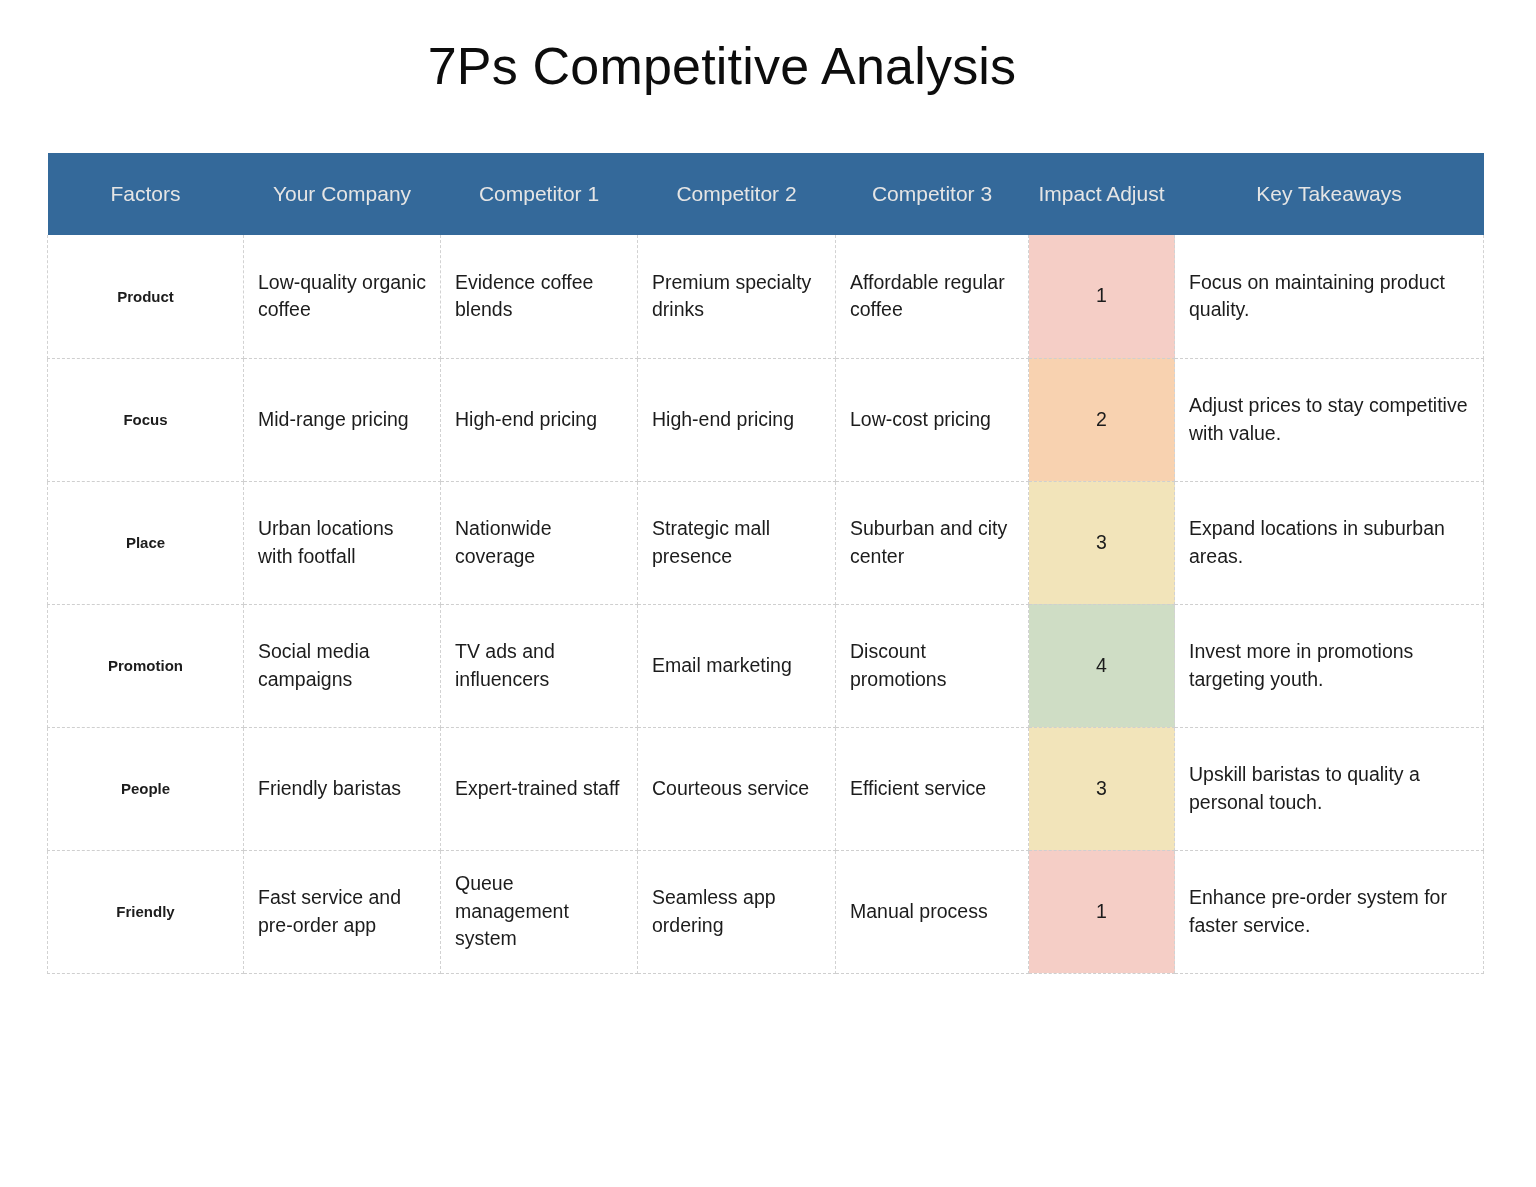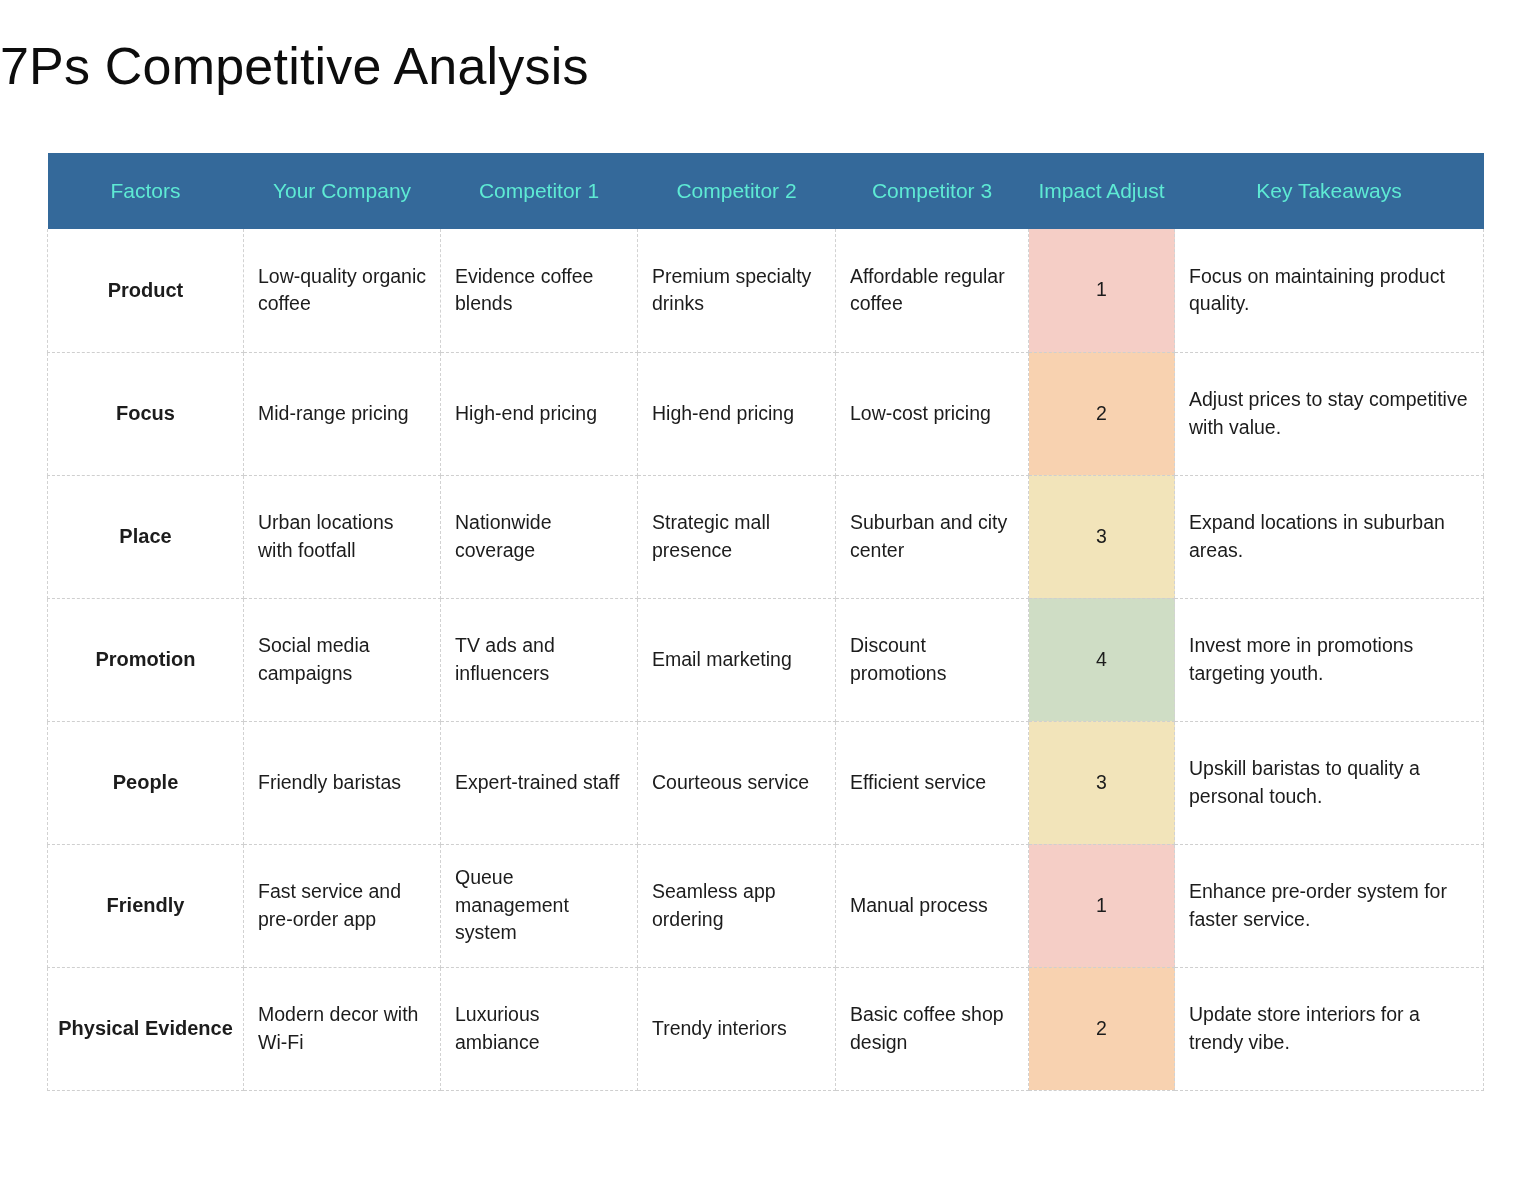--- a/index.html
+++ b/index.html
@@ -27,7 +27,7 @@
     left: 0;
     top: 38px;
     width: 1444px;
-    text-align: left;
+    text-align: center;
     font-size: 52px;
     font-weight: 400;
     letter-spacing: 0.2px;

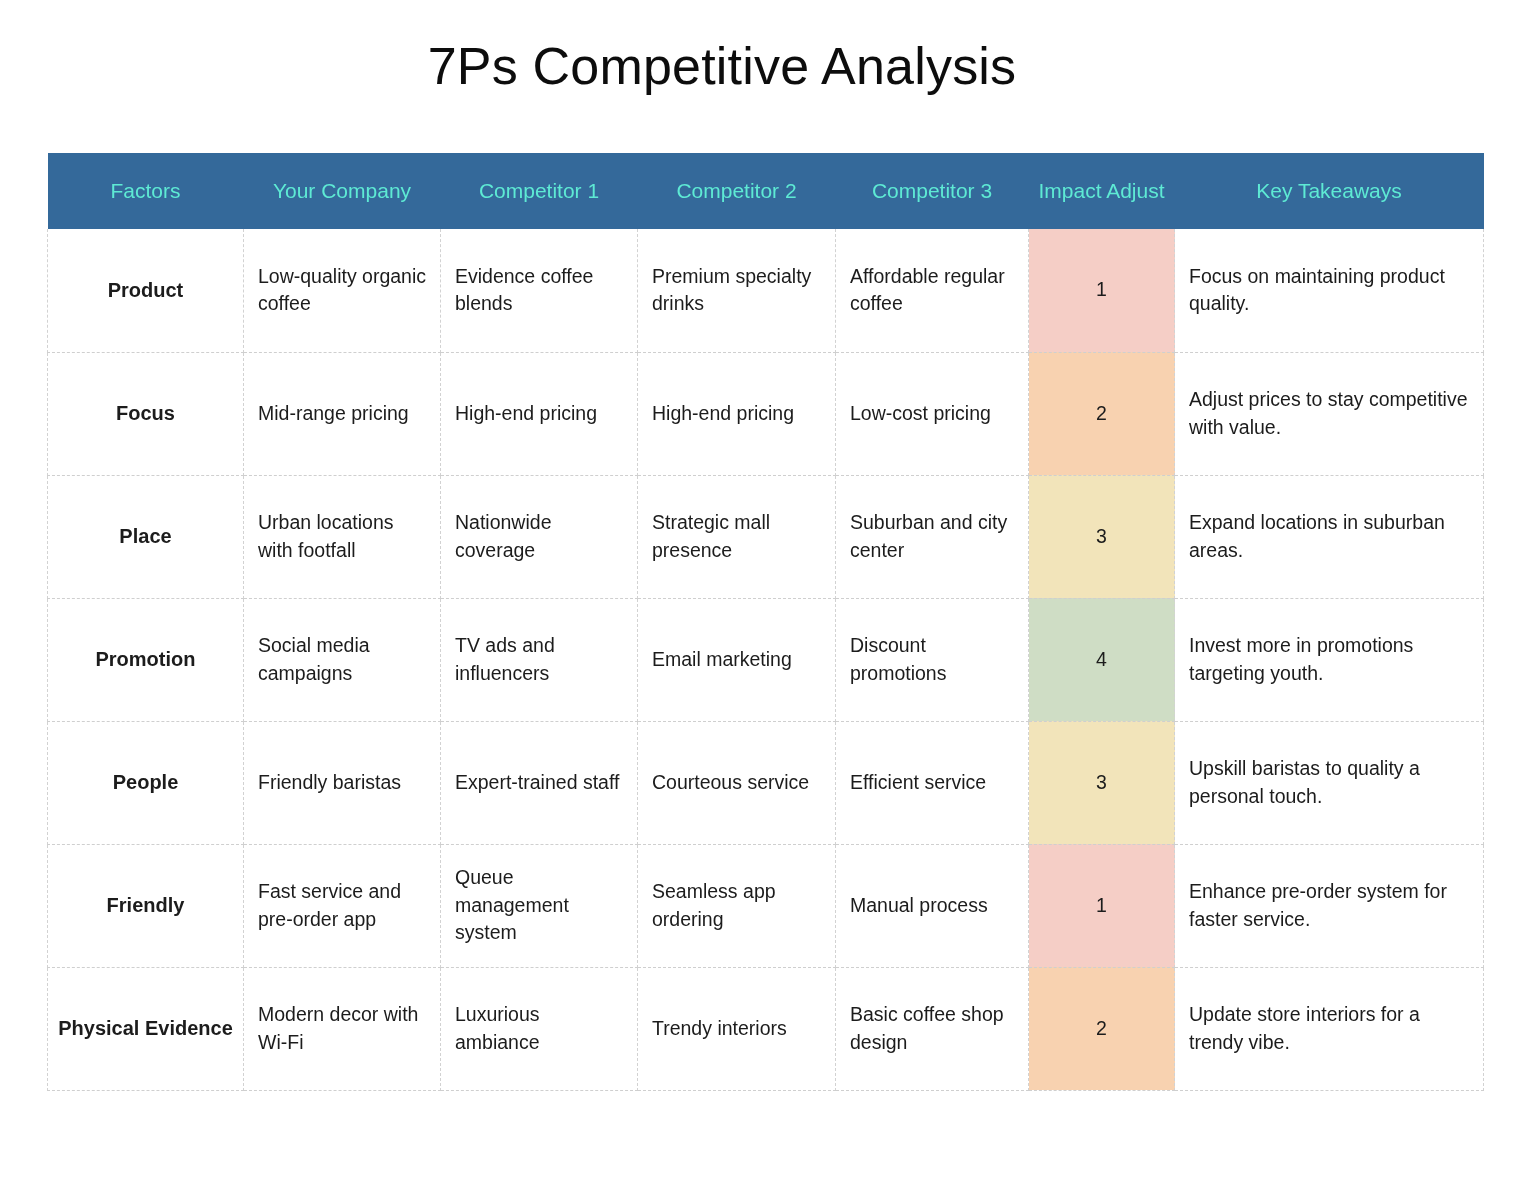--- a/index.html
+++ b/index.html
@@ -51,13 +51,13 @@
 
   table.analysis-table thead th {
     background: #34699A;
-    color: #5eead4;
+    color: #e5e5e5;
     font-size: 21px;
     font-weight: 400;
-    height: 60px;
+    height: 82px;
     text-align: center;
     vertical-align: middle;
-    padding: 8px 6px;
+    padding: 0 6px;
     border: none;
   }
 

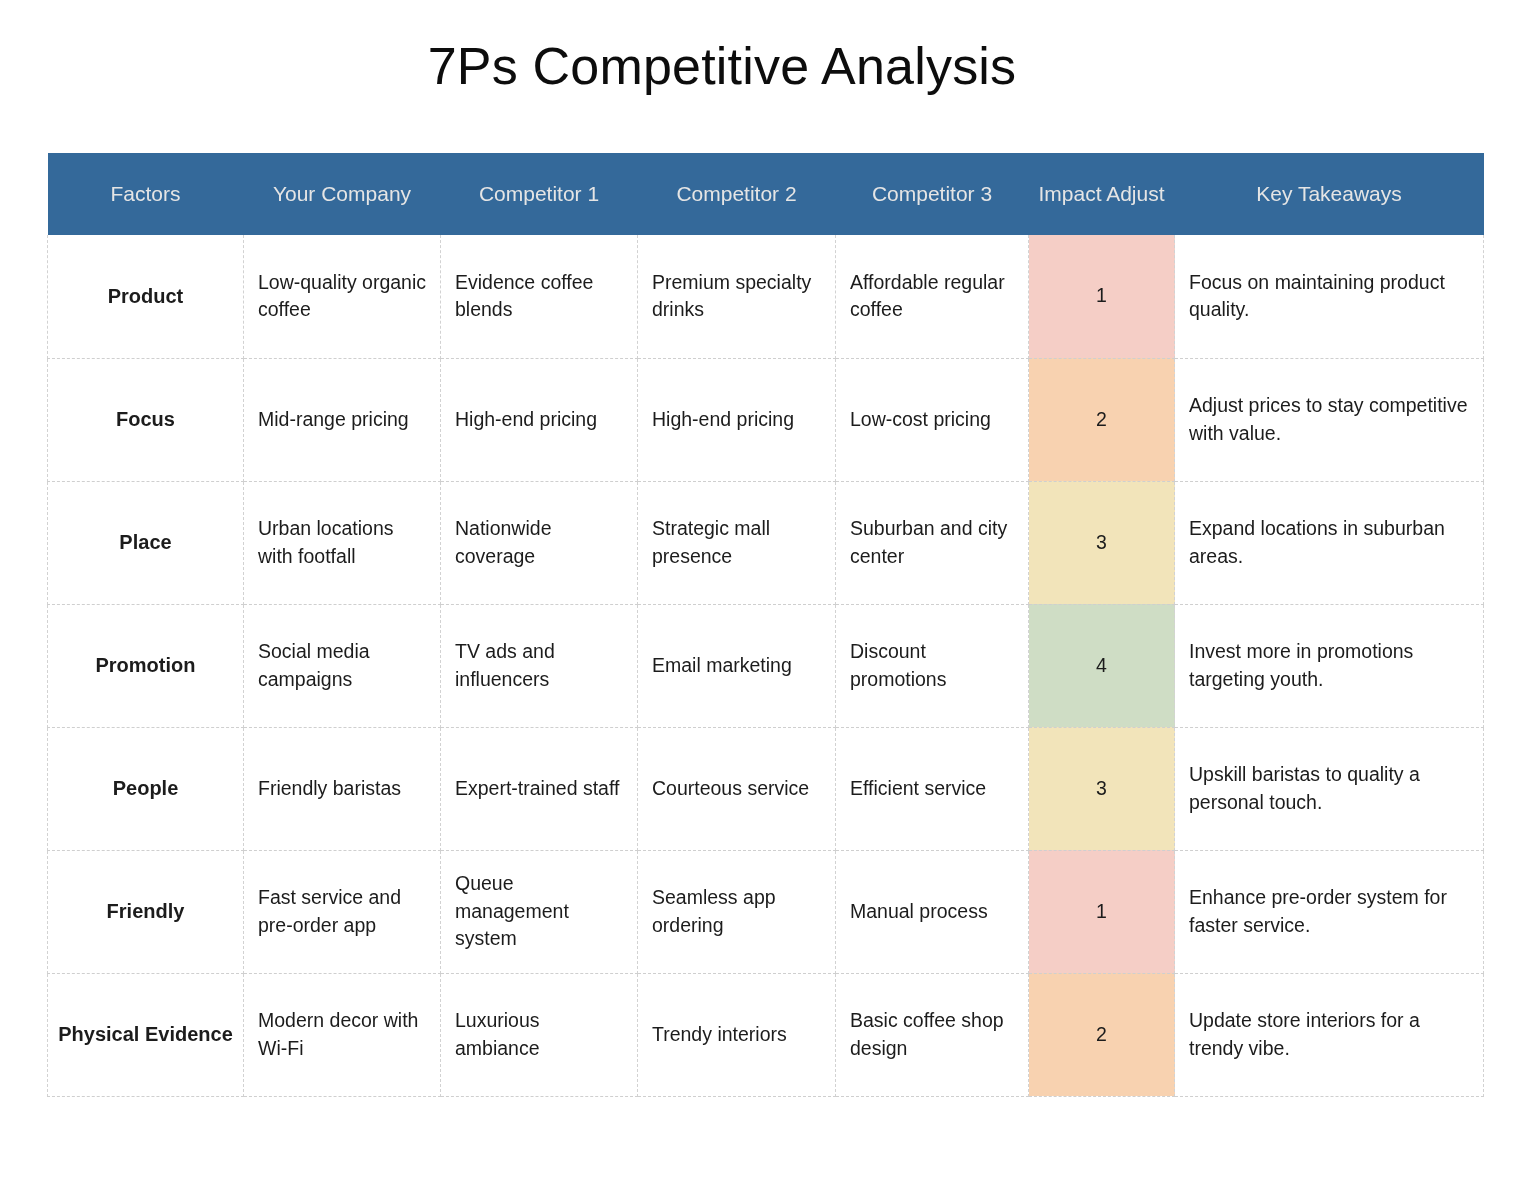--- a/index.html
+++ b/index.html
@@ -87,7 +87,7 @@
     border-left: 1px dashed #d2d2d2;
     text-align: center;
     font-weight: bold;
-    font-size: 20px;
+    font-size: 15px;
     padding: 6px 8px;
   }
 

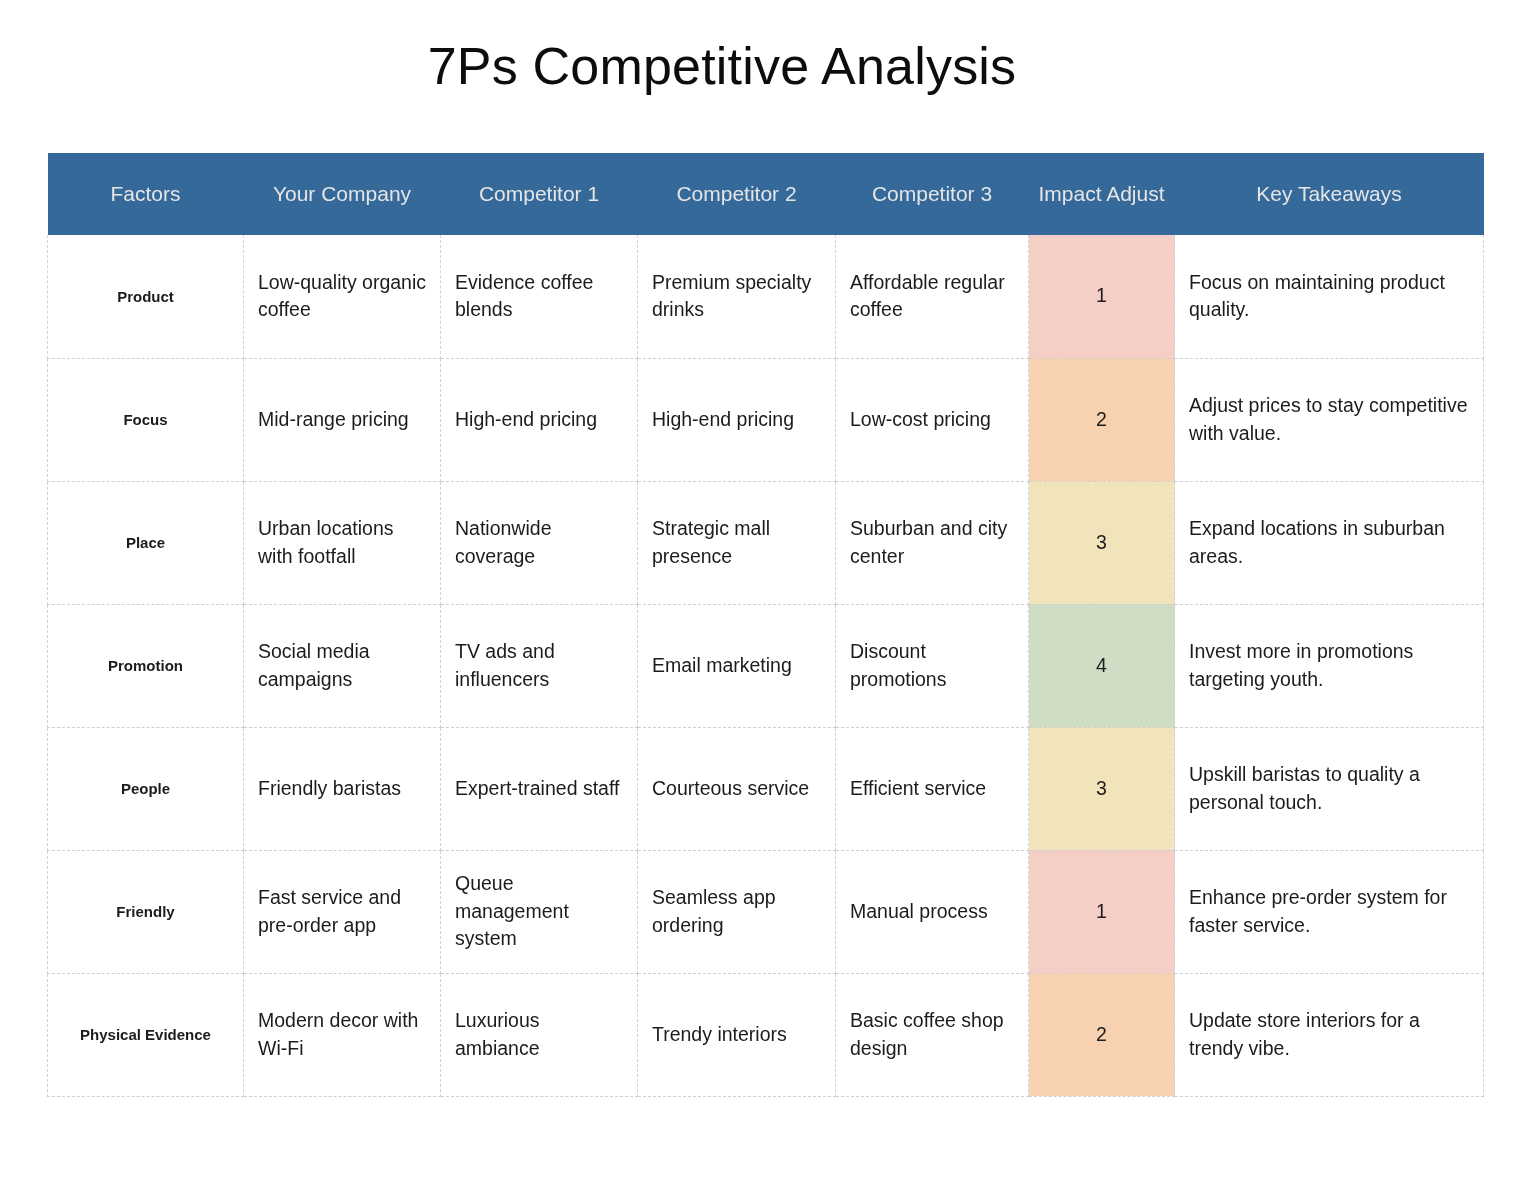--- a/index.html
+++ b/index.html
@@ -197,15 +197,6 @@
             <td class="cell-impact lvl-1">1</td>
             <td class="cell-takeaways">Enhance pre-order system for faster service.</td>
           </tr>
-          <tr>
-            <td>Physical Evidence</td>
-            <td>Modern decor with Wi-Fi</td>
-            <td>Luxurious ambiance</td>
-            <td>Trendy interiors</td>
-            <td>Basic coffee shop design</td>
-            <td class="cell-impact lvl-2">2</td>
-            <td class="cell-takeaways">Update store interiors for a trendy vibe.</td>
-          </tr>
         </tbody>
     </table>
   </div>

